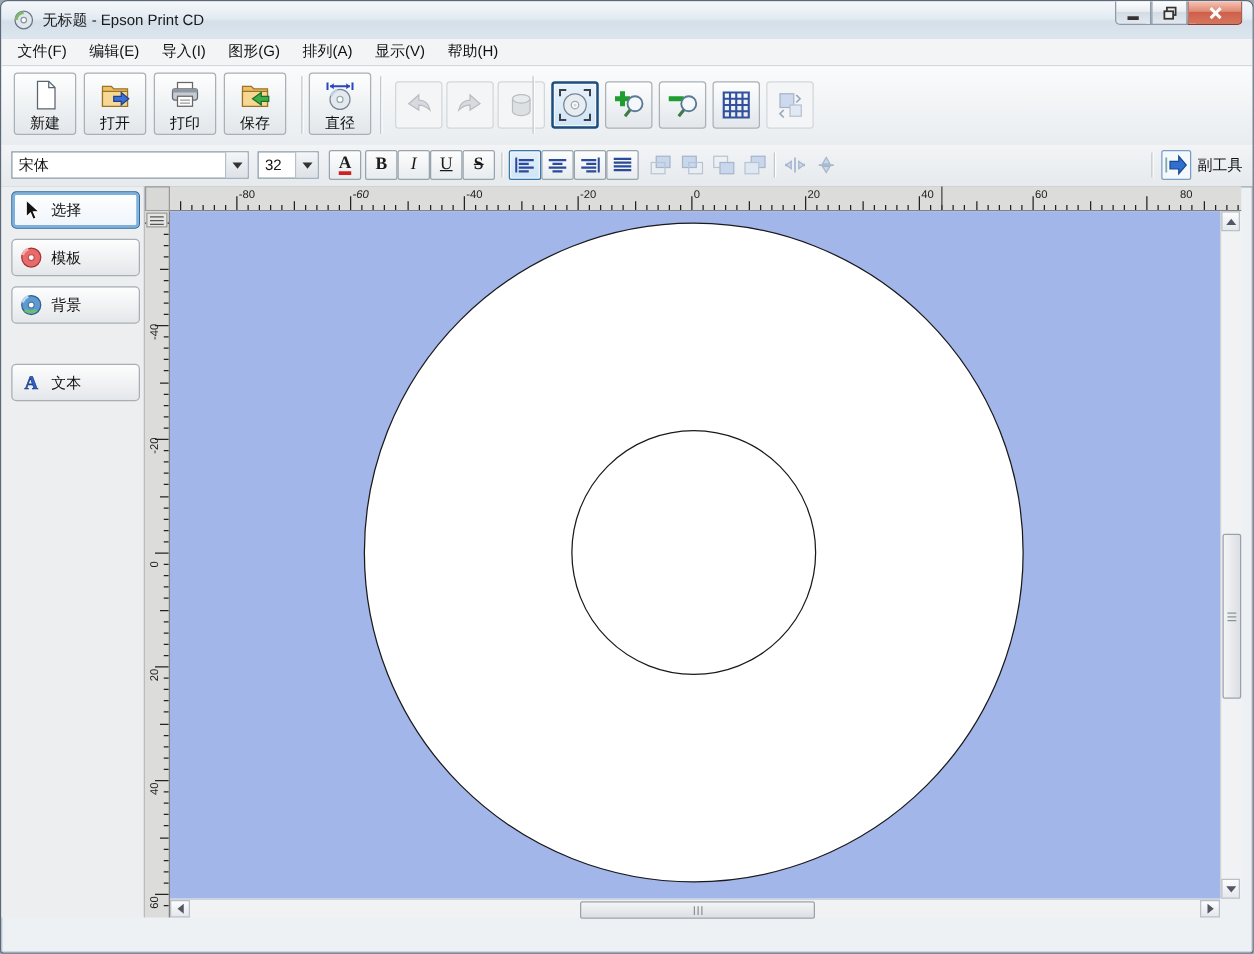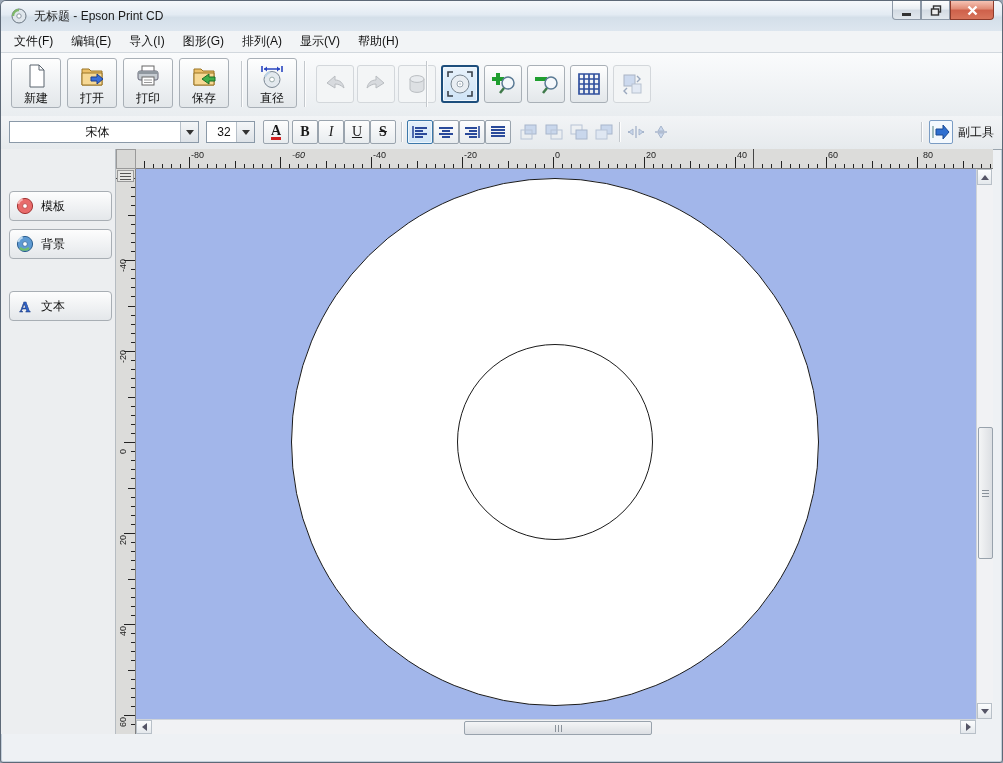--- a/index.html
+++ b/index.html
@@ -43,7 +43,7 @@
     background:linear-gradient(#f2f4f6,#e6eaed);border-bottom:1px solid #9aa5ae;}
   .combo{position:absolute;top:5px;height:22px;box-sizing:border-box;border:1px solid #8a99a8;
     background:#fff;font-size:12px;color:#111;display:flex;align-items:center;}
-  .combo .val{flex:1;padding-left:5px;text-align:center;}
+  .combo .val{flex:1;padding-left:5px;}
   .combo .drop{width:17px;height:100%;background:linear-gradient(#f4f6f8,#dde2e7);
     border-left:1px solid #b7c0c9;display:flex;align-items:center;justify-content:center;}
   .darr{width:0;height:0;border-left:4px solid transparent;border-right:4px solid transparent;border-top:5px solid #333;}

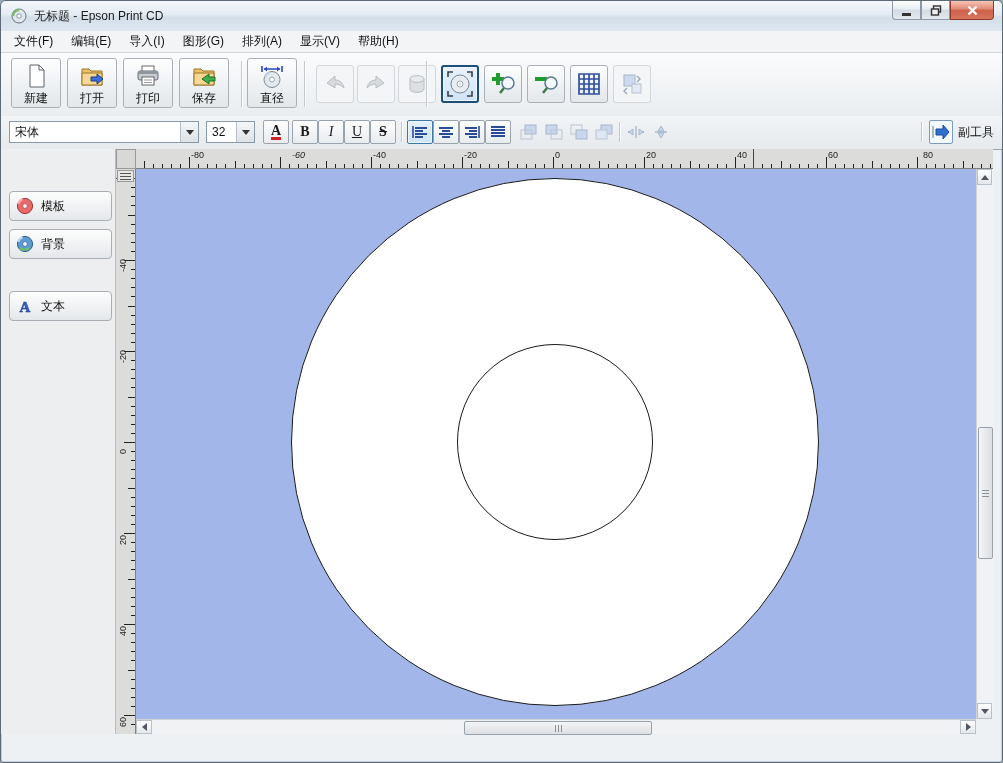--- a/index.html
+++ b/index.html
@@ -474,7 +474,7 @@
       <div class="tick" style="left: 845px; height: 4px;"></div>
       <div class="tick" style="left: 854px; height: 4px;"></div>
       <span class="hlabel" style="left: 55px;">-80</span>
-      <span class="hlabel" style="left: 156px; font-style: italic;">-60</span>
+      <span class="hlabel" style="left: 146px; font-style: italic;">-60</span>
       <span class="hlabel" style="left: 237px;">-40</span>
       <span class="hlabel" style="left: 328px;">-20</span>
       <span class="hlabel" style="left: 419px;">0</span>

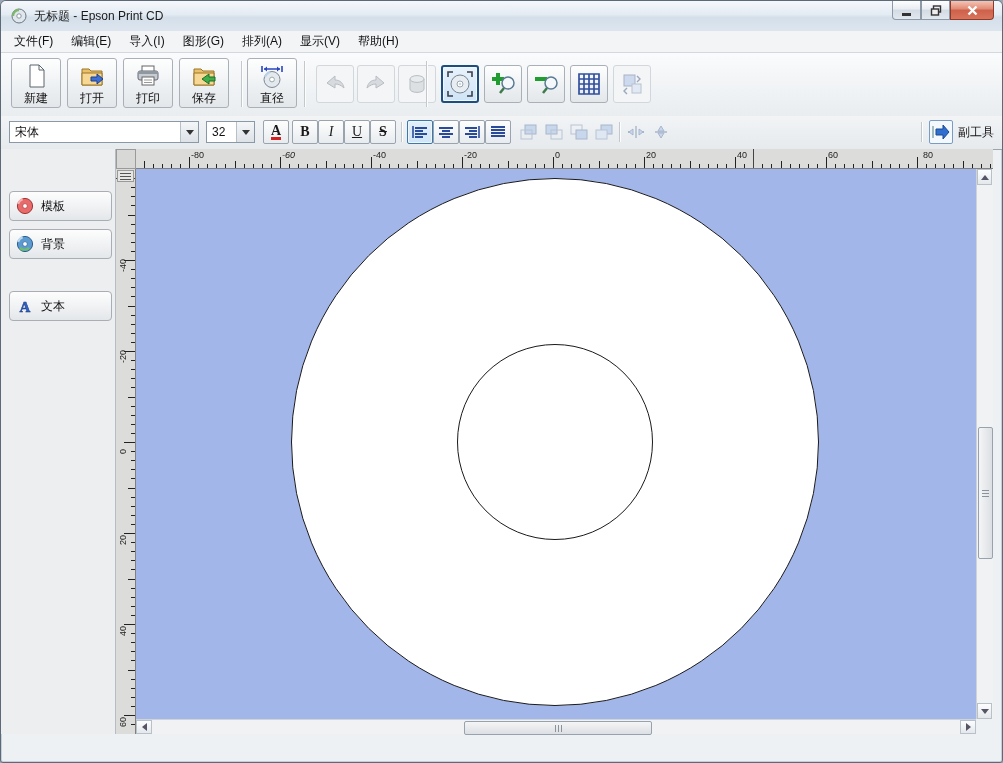--- a/index.html
+++ b/index.html
@@ -481,7 +481,7 @@
       <span class="hlabel" style="left: 510px;">20</span>
       <span class="hlabel" style="left: 601px;">40</span>
       <span class="hlabel" style="left: 692px;">60</span>
-      <span class="hlabel" style="left: 787px;">80</span>
+      <span class="hlabel" style="left: 808px;">80</span>
       <div class="marker" style="left: 617px;"></div>
     </div>
   <div id="ruler-v">

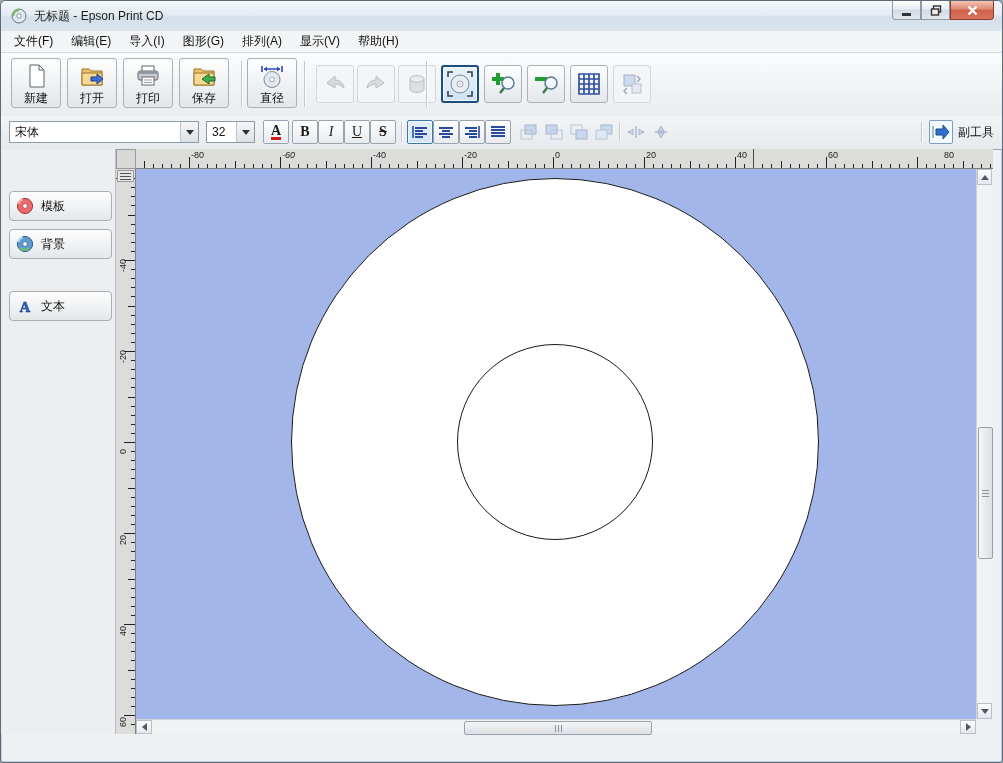--- a/index.html
+++ b/index.html
@@ -352,6 +352,12 @@
   </div>
 
   <div id="sidebar">
+    <div class="side-btn selected" style="top:4px">
+      <svg class="sic" viewBox="0 0 18 18">
+        <path d="M5 1 L5 14.5 L8.4 11.4 L10.5 16.5 L12.9 15.4 L10.7 10.5 L15.2 10.2 Z" fill="#141414" stroke="#fff" stroke-width="0.9"></path>
+      </svg>
+      <span>选择</span>
+    </div>
     <div class="side-btn" style="top:42px">
       <svg class="sic" viewBox="0 0 18 18">
         <circle cx="9" cy="9" r="7.6" fill="#e86a6a" stroke="#a23434"></circle>

